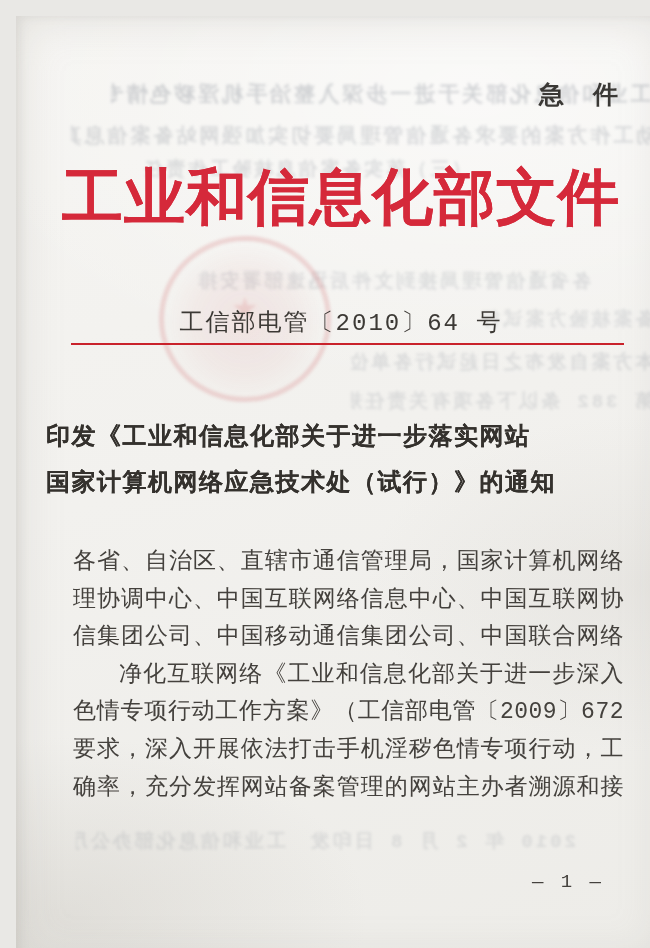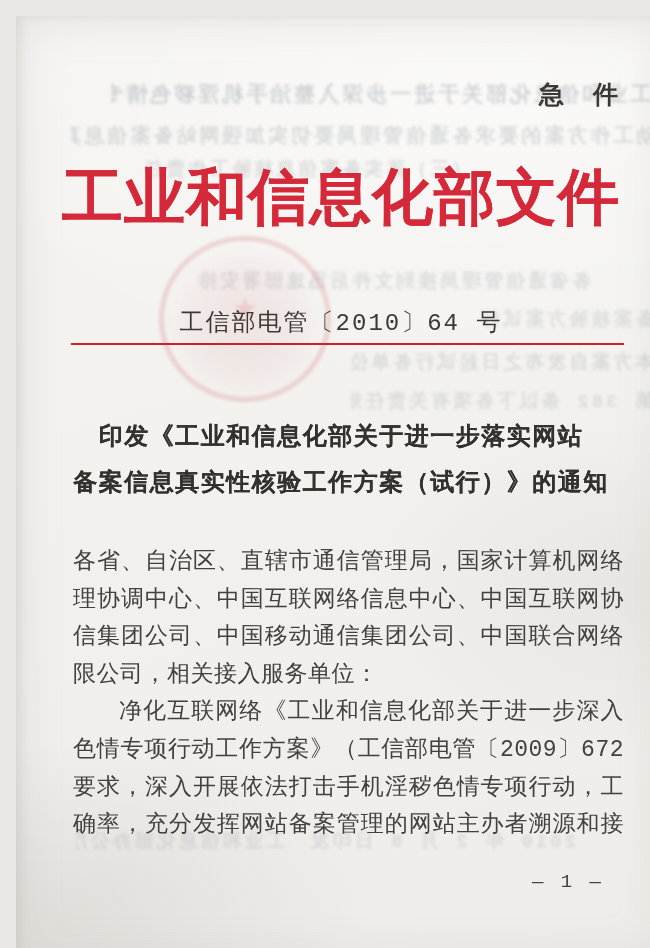--- a/index.html
+++ b/index.html
@@ -82,7 +82,7 @@
 
   .subject{
     position:absolute;top:399px;left:30px;right:30px;
-    text-align:center;
+    text-align:left;
     font-size:24px;line-height:46px;font-weight:bold;
     letter-spacing:1.5px;
     color:#34312d;

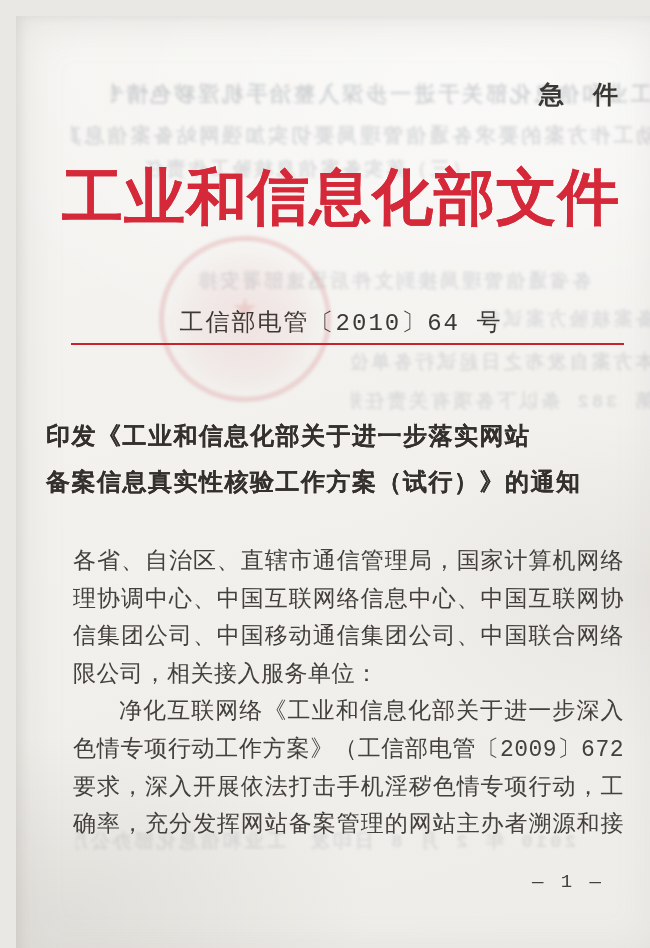--- a/index.html
+++ b/index.html
@@ -133,7 +133,7 @@
 
   <div class="subject">
     <div>印发《工业和信息化部关于进一步落实网站</div>
-    <div>备案信息真实性核验工作方案（试行）》的通知</div>
+    <div>国家计算机网络应急技术处（试行）》的通知</div>
   </div>
 
   <div class="doc-body">

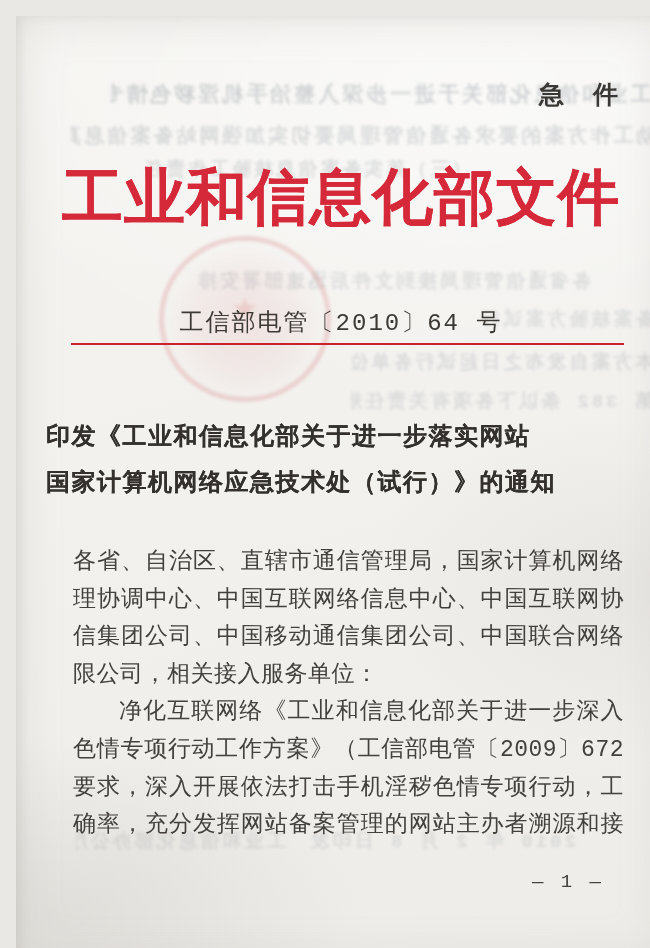--- a/index.html
+++ b/index.html
@@ -140,7 +140,6 @@
     <div class="line jfull">各省、自治区、直辖市通信管理局，国家计算机网络应急技术处</div>
     <div class="line jfull">理协调中心、中国互联网络信息中心、中国互联网协会、中国电</div>
     <div class="line jfull">信集团公司、中国移动通信集团公司、中国联合网络通信集团有</div>
-    <div class="line">限公司，相关接入服务单位：</div>
     <div class="line jfull indent">净化互联网络《工业和信息化部关于进一步深入整治手机淫秽</div>
     <div class="line jfull">色情专项行动工作方案》（工信部电管〔2009〕672 号文件）的</div>
     <div class="line jfull">要求，深入开展依法打击手机淫秽色情专项行动，工信部电管</div>

